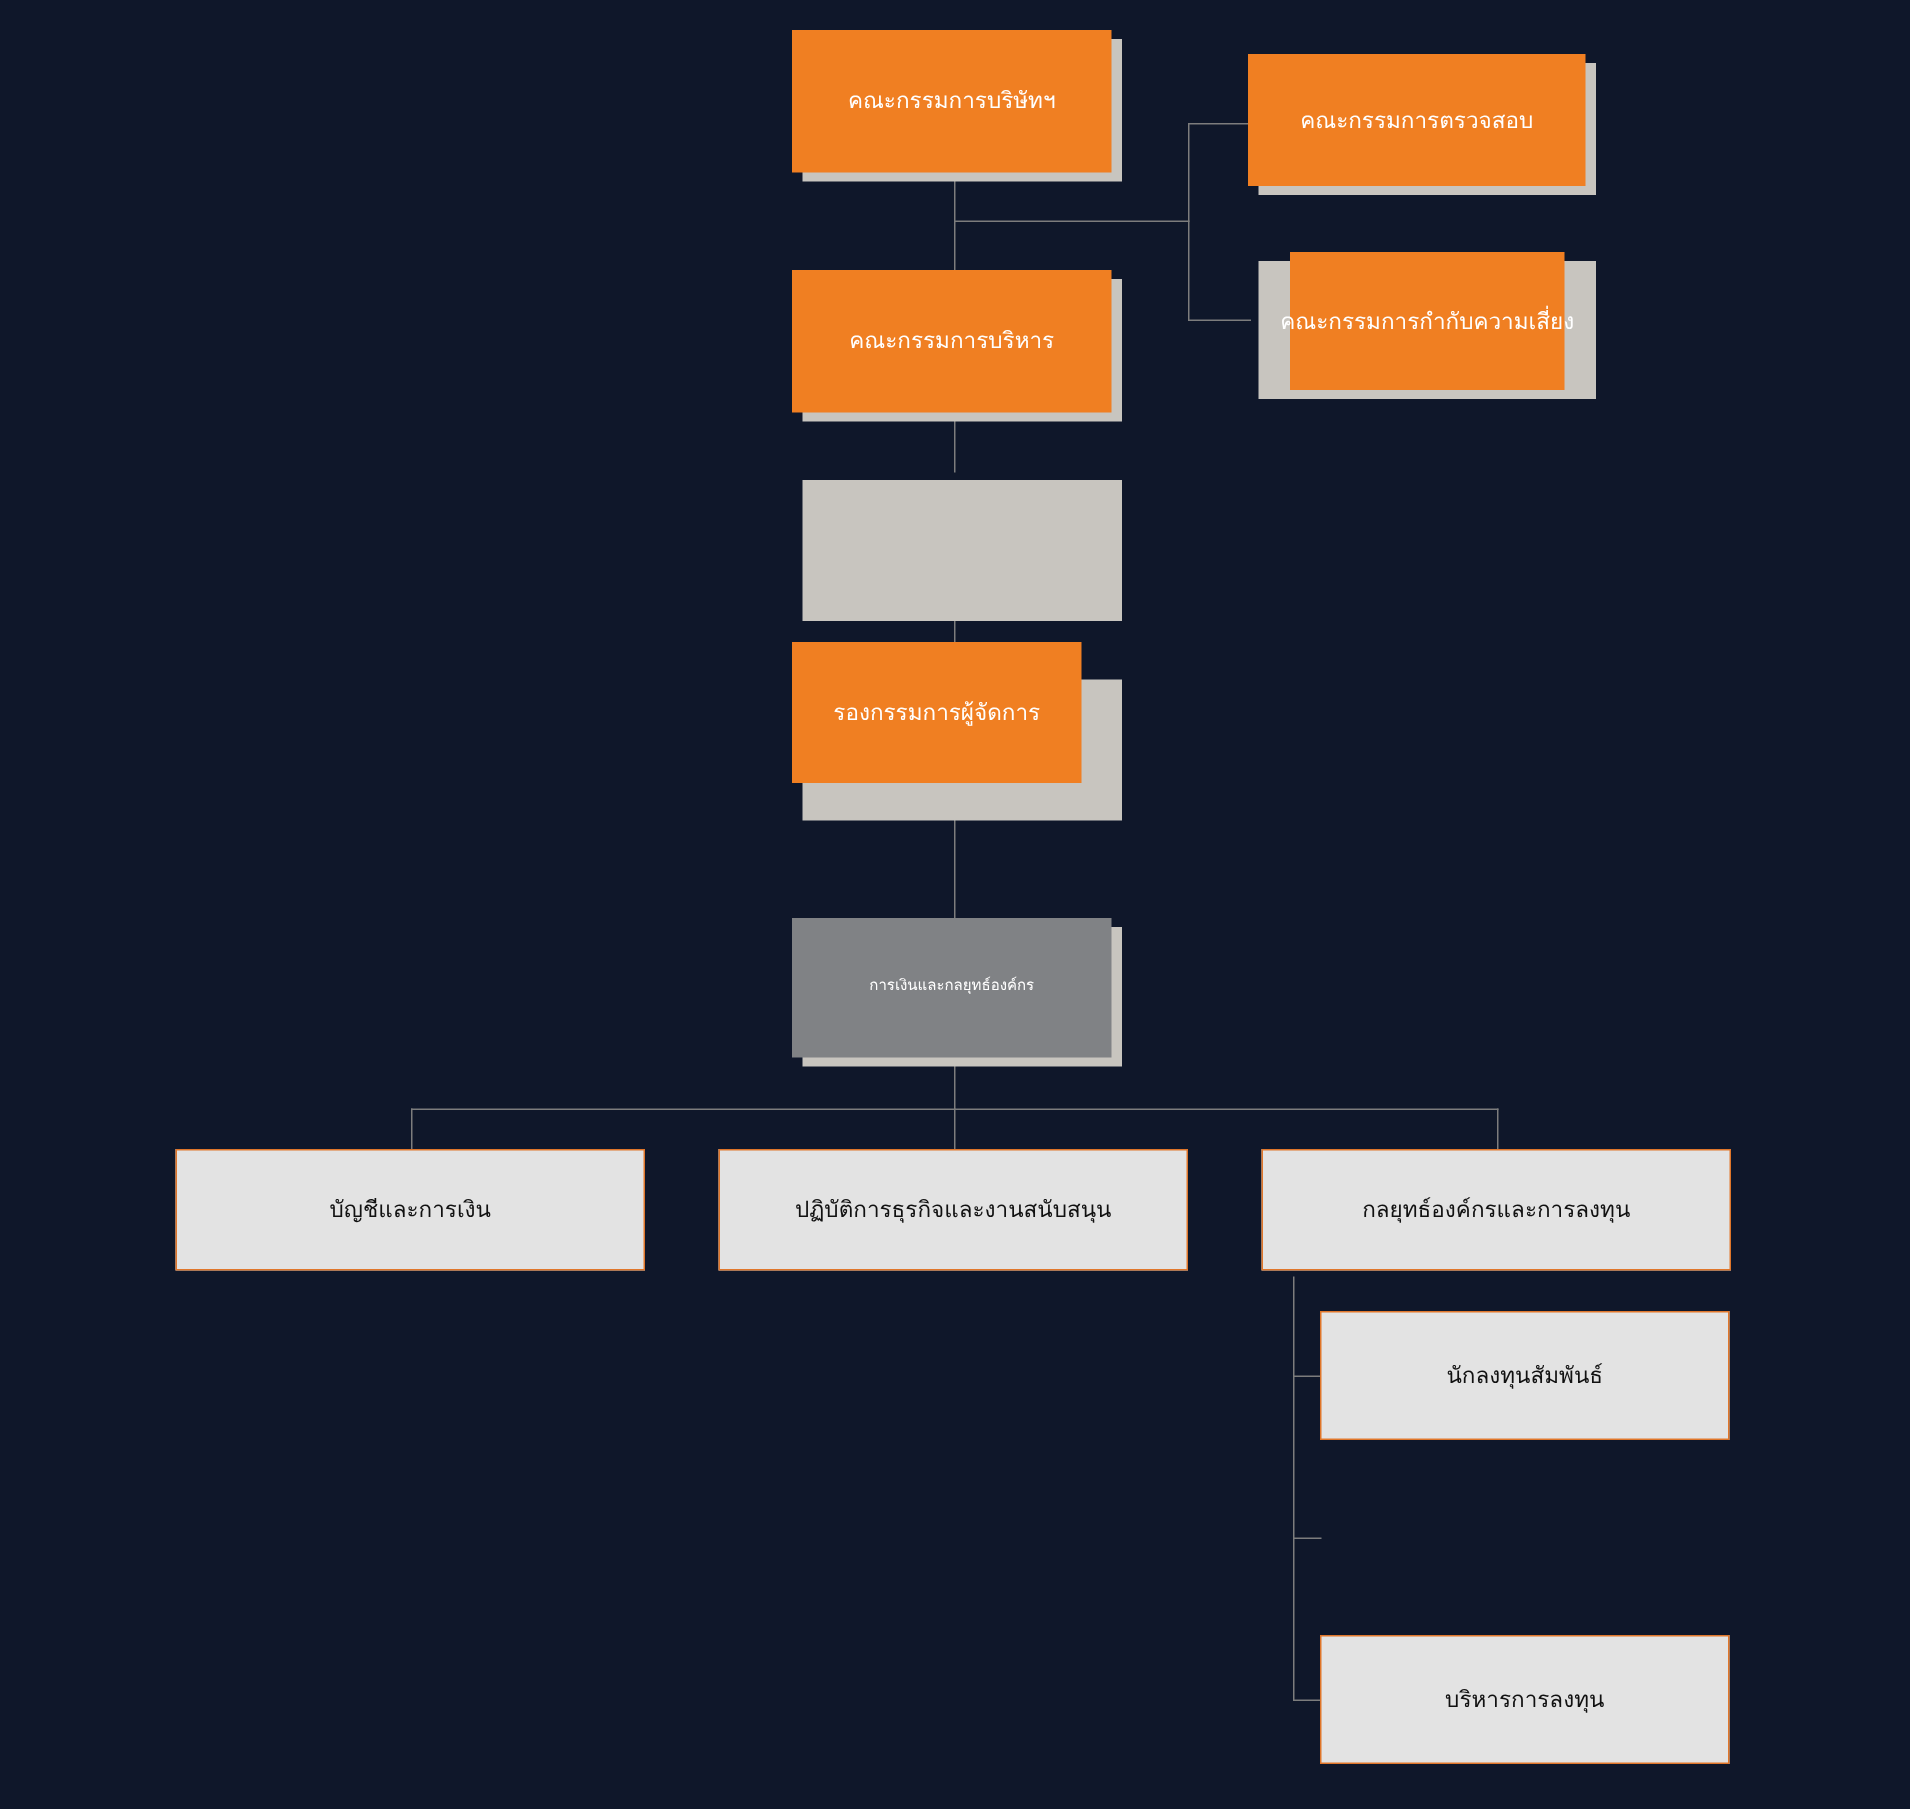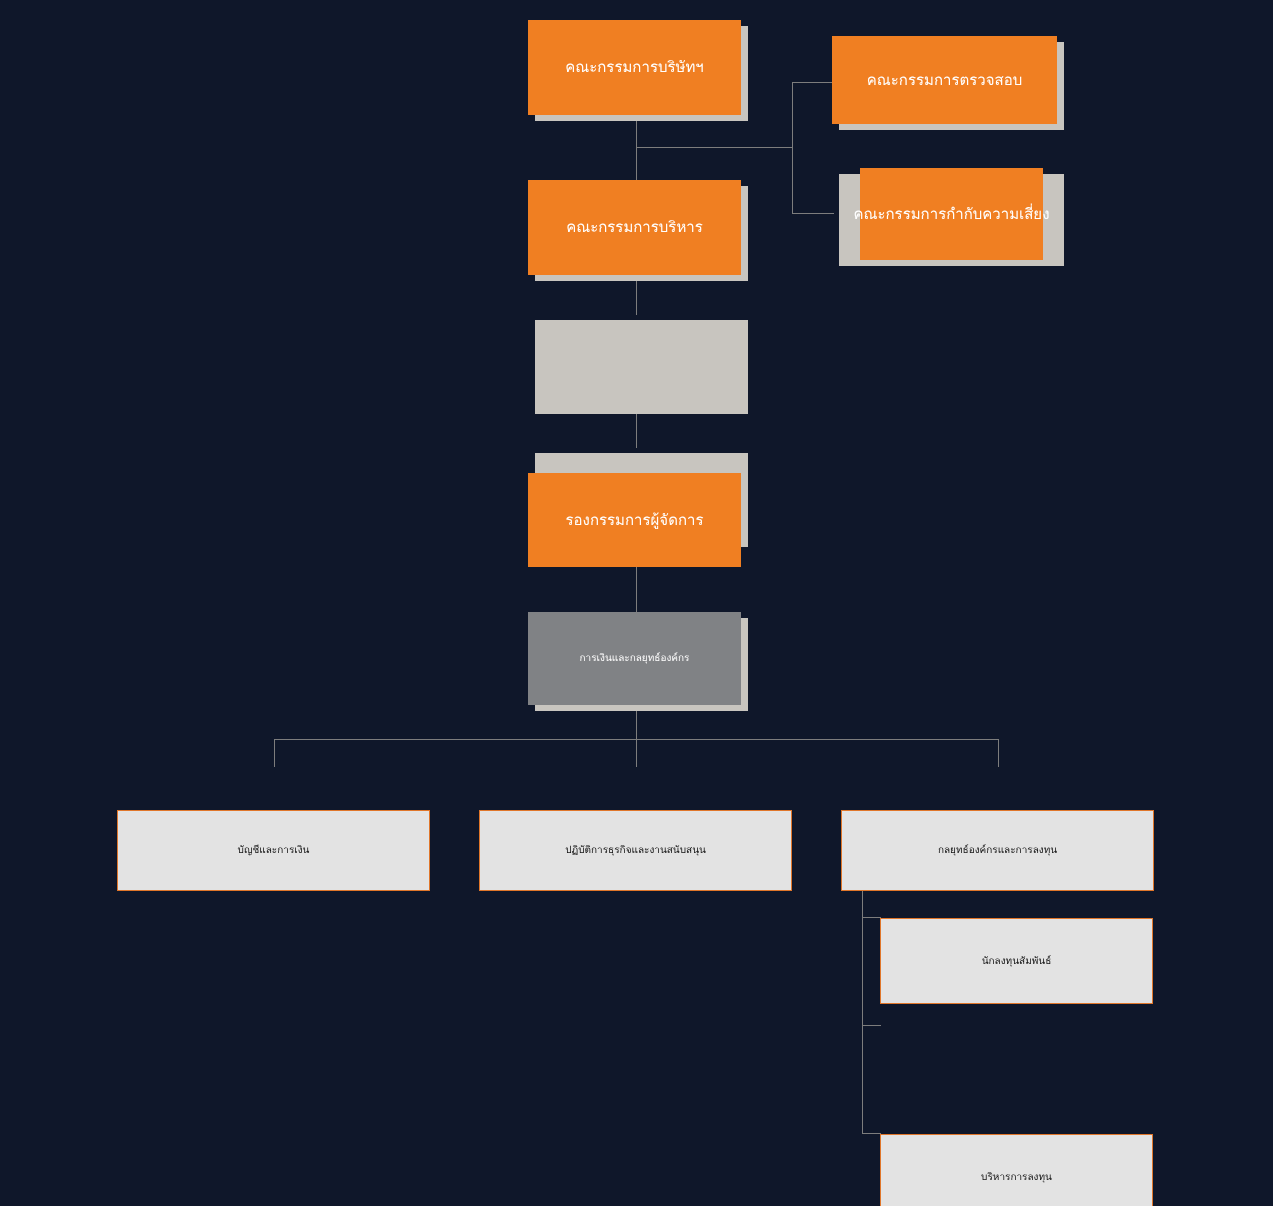--- a/index.html
+++ b/index.html
@@ -133,7 +133,7 @@
   </div>
 
 
-  <div class="node orange" style="left:528px; top:473px; width:213px; height:94px;">
+  <div class="node orange" style="left:528px; top:428px; width:193px; height:94px;">
     <span class="node-label">รองกรรมการผู้จัดการ</span>
   </div>
 

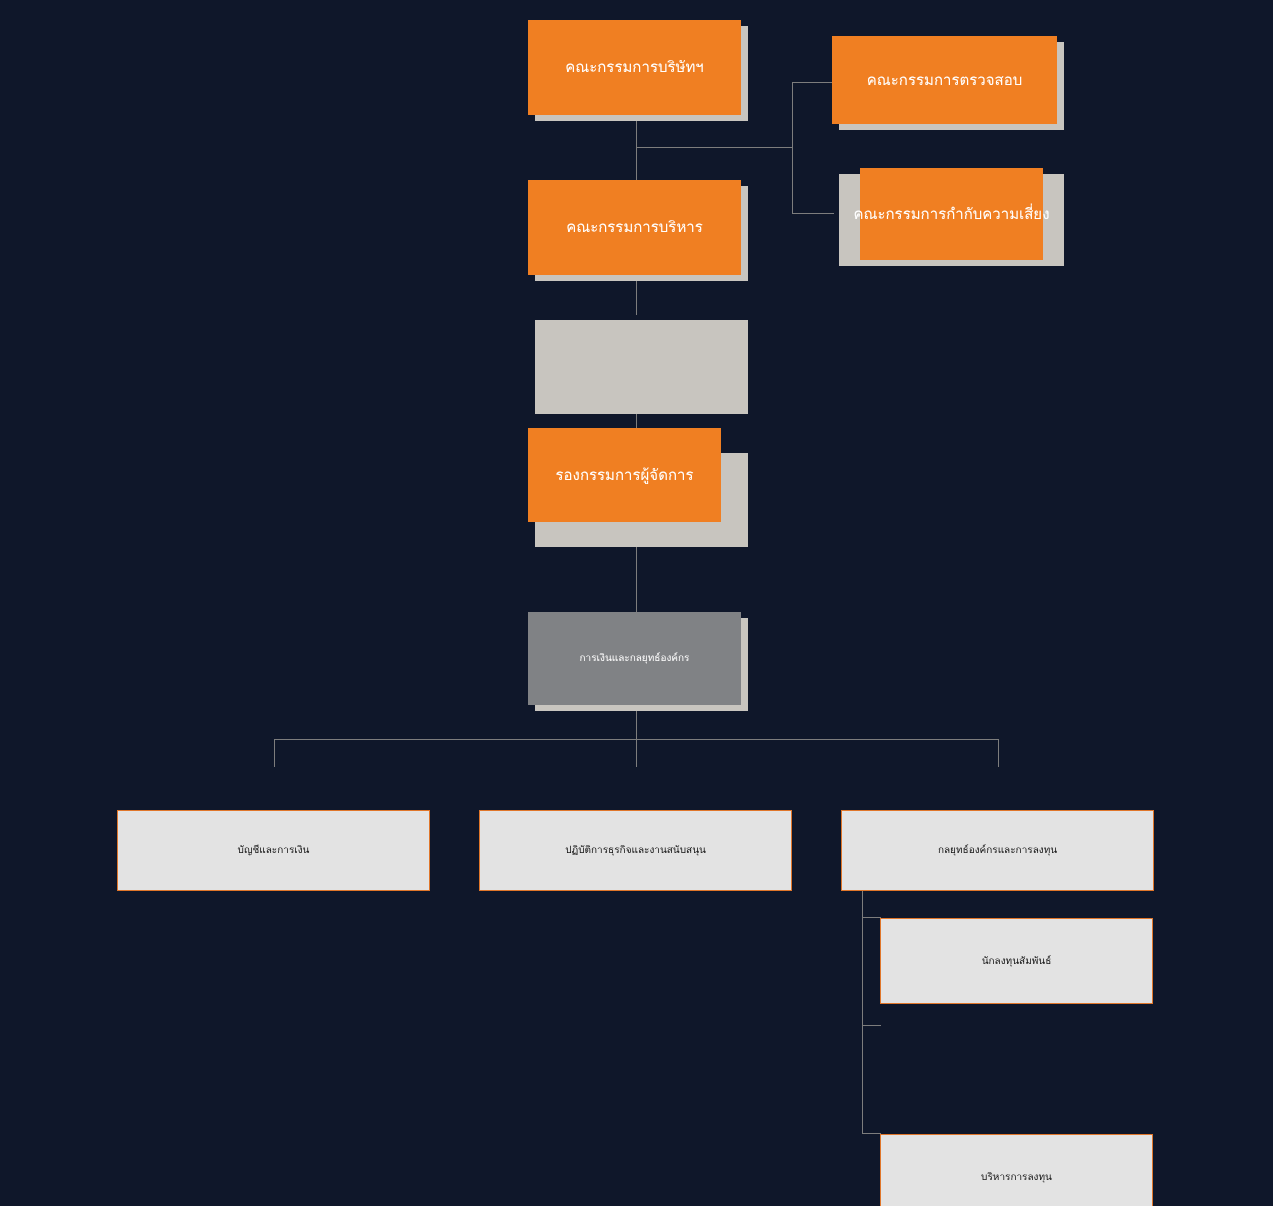--- a/index.html
+++ b/index.html
@@ -59,8 +59,7 @@
     background: #e3e3e3;
     color: #111111;
     border: 1px solid #e0762a;
-    font-size: 10px;
-    margin-top: 44px;
+    font-size: 15px;
   }
 
   

